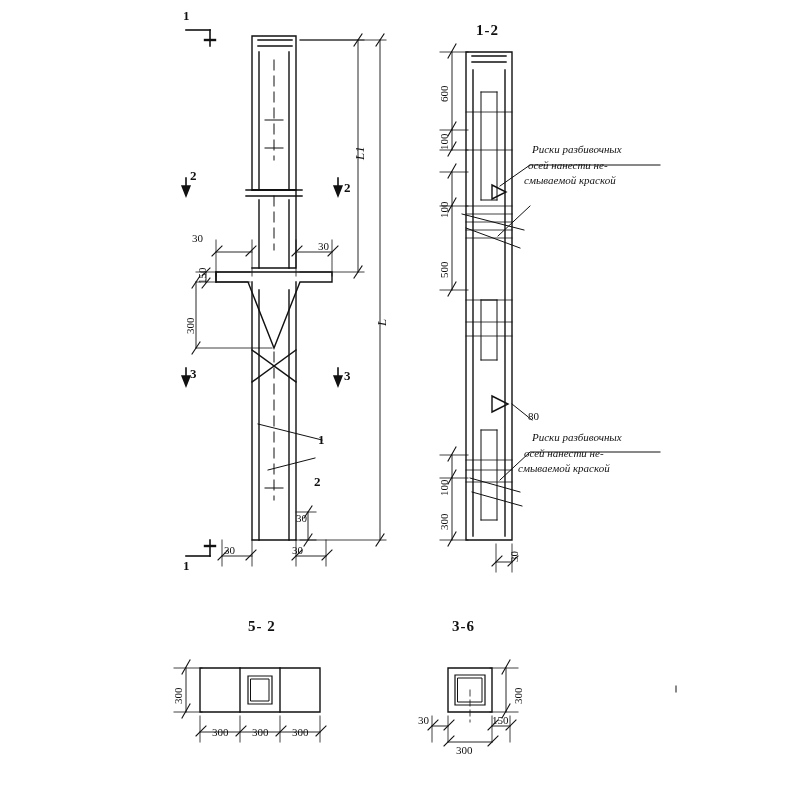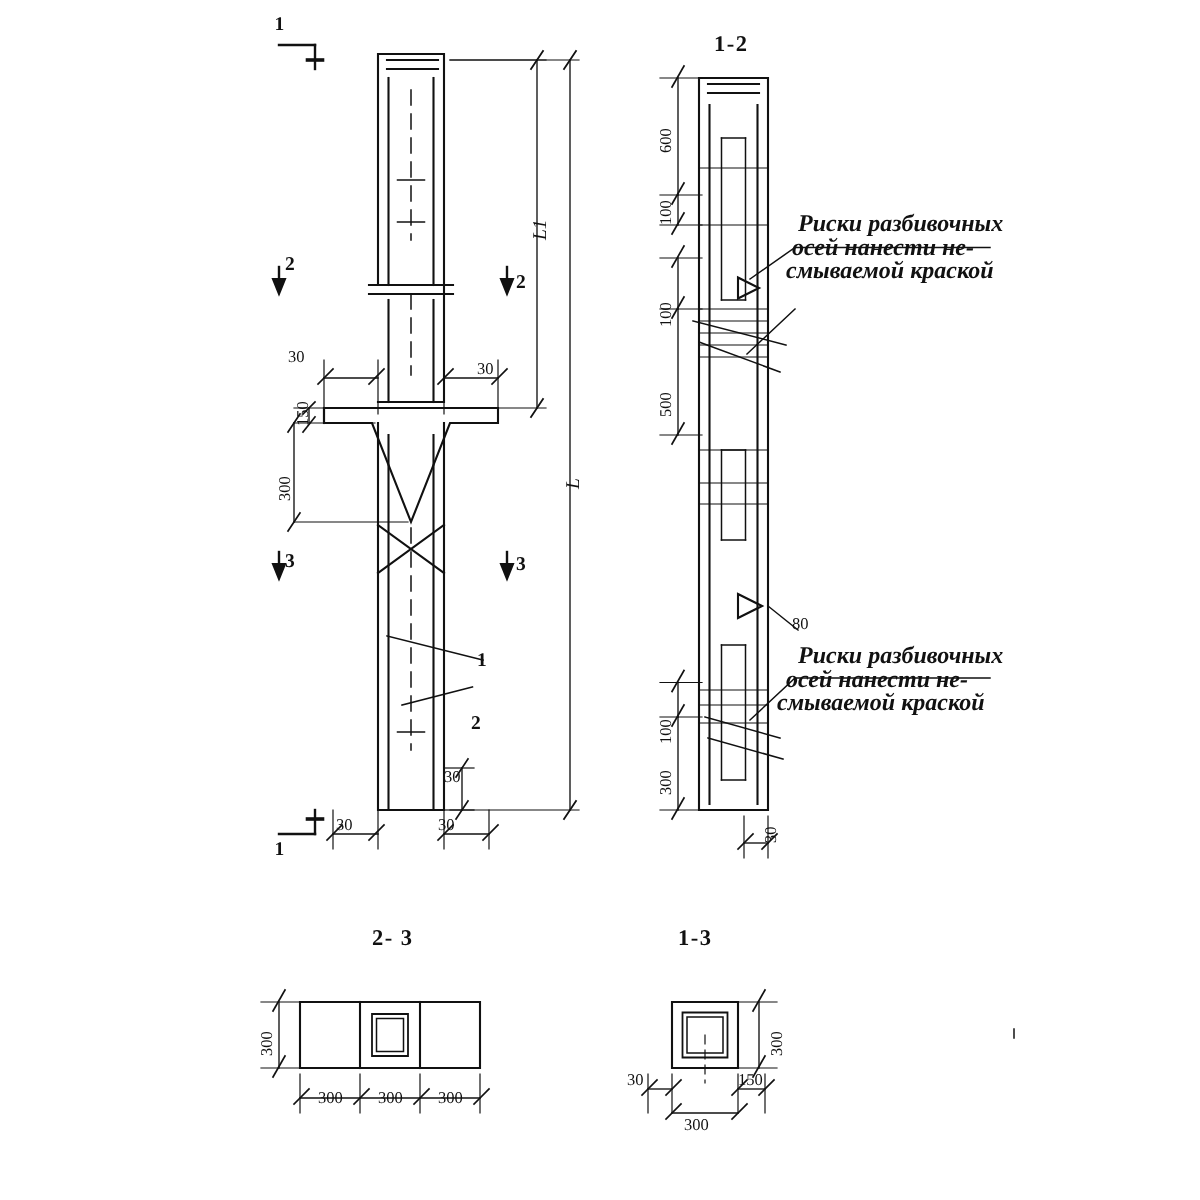--- a/index.html
+++ b/index.html
@@ -11,7 +11,7 @@
   .sec-title{font-size:15px;font-weight:700;letter-spacing:1px;}
   .dim{font-size:11px;}
   .dim-v{font-size:11px;transform-origin:0 0;}
-  .note{font-size:16px;font-style:italic;font-weight:700;line-height:15px;}
+  .note{font-size:11px;font-style:italic;font-weight:400;line-height:15px;}
   .mark{font-size:13px;font-weight:700;}
 </style>
 </head>

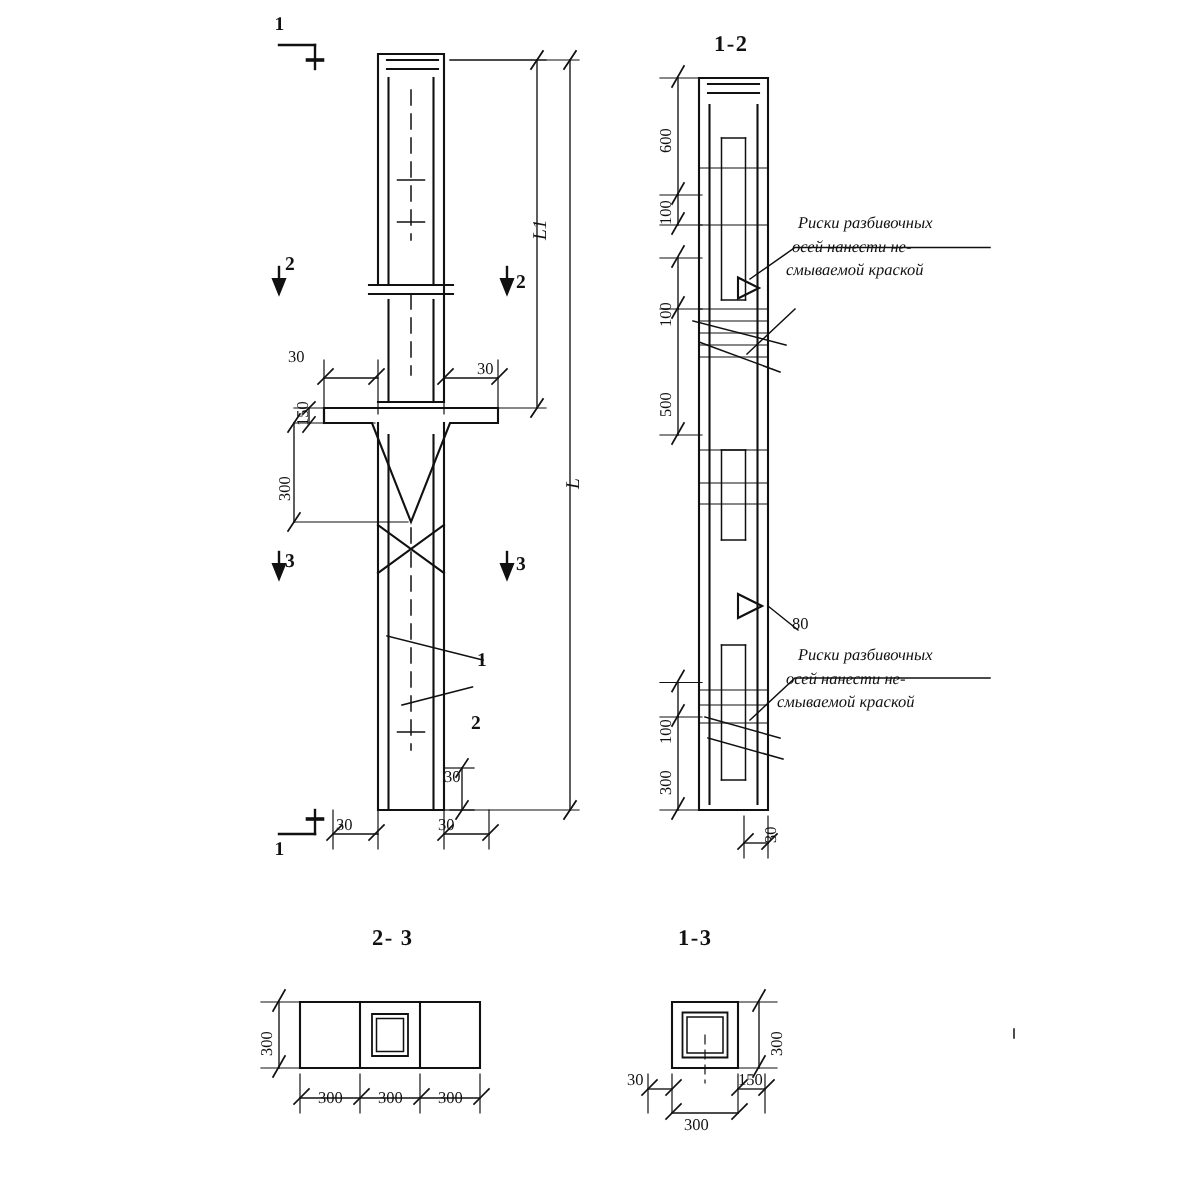--- a/index.html
+++ b/index.html
@@ -252,7 +252,7 @@
   </svg>
 
   <div class="lbl sec-title" style="left:476px;top:22px;">1-2</div>
-  <div class="lbl sec-title" style="left:248px;top:618px;">2- 3</div>
+  <div class="lbl sec-title" style="left:248px;top:618px;">5- 2</div>
   <div class="lbl sec-title" style="left:452px;top:618px;">1-3</div>
 
   <div class="lbl mark" style="left:183px;top:8px;">1</div>

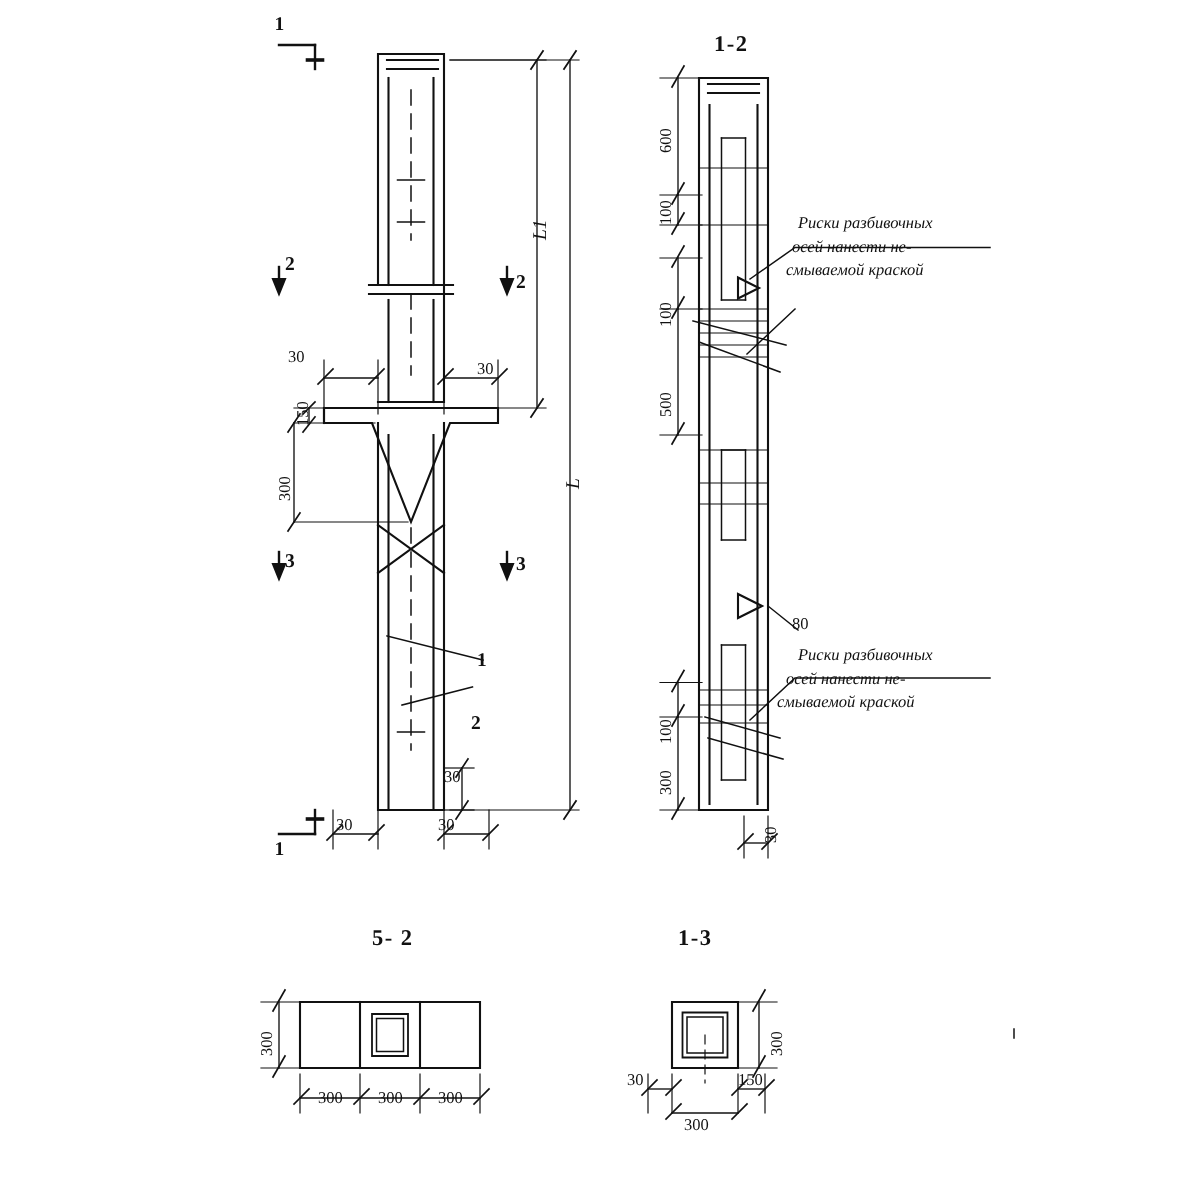--- a/index.html
+++ b/index.html
@@ -253,7 +253,7 @@
 
   <div class="lbl sec-title" style="left:476px;top:22px;">1-2</div>
   <div class="lbl sec-title" style="left:248px;top:618px;">5- 2</div>
-  <div class="lbl sec-title" style="left:452px;top:618px;">1-3</div>
+  <div class="lbl sec-title" style="left:452px;top:618px;">3-6</div>
 
   <div class="lbl mark" style="left:183px;top:8px;">1</div>
   <div class="lbl mark" style="left:183px;top:558px;">1</div>

